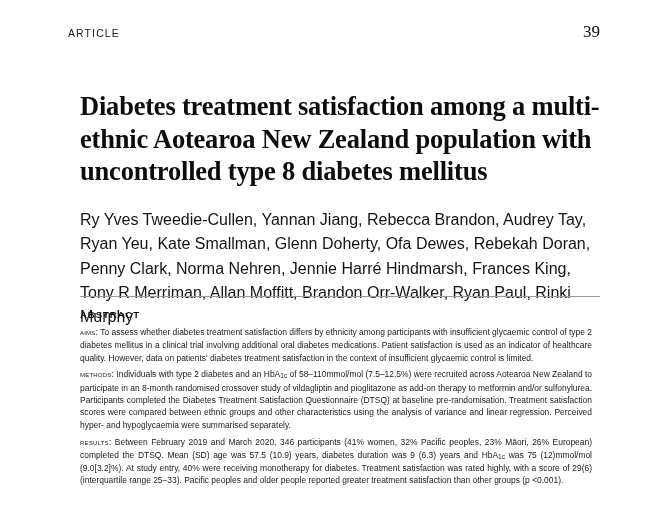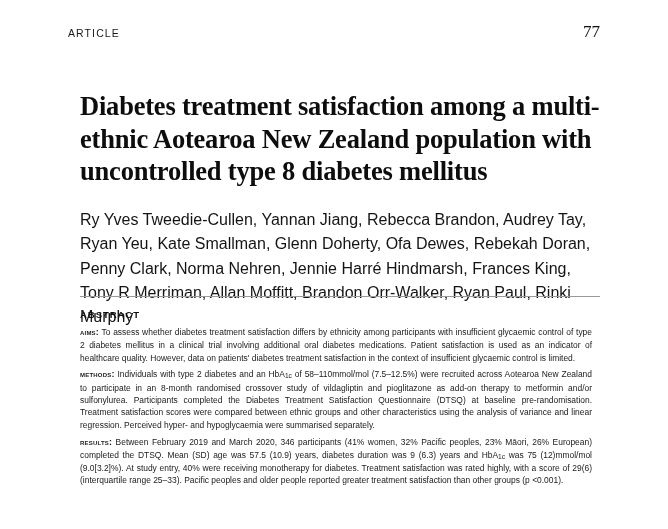--- a/index.html
+++ b/index.html
@@ -118,7 +118,7 @@
 
   <div class="header-row">
     <div class="header-label">ARTICLE</div>
-    <div class="page-number">77</div>
+    <div class="page-number">39</div>
   </div>
 
   <h1 class="title">Diabetes treatment satisfaction among a multi-ethnic Aotearoa New Zealand population with uncontrolled type 8 diabetes mellitus</h1>

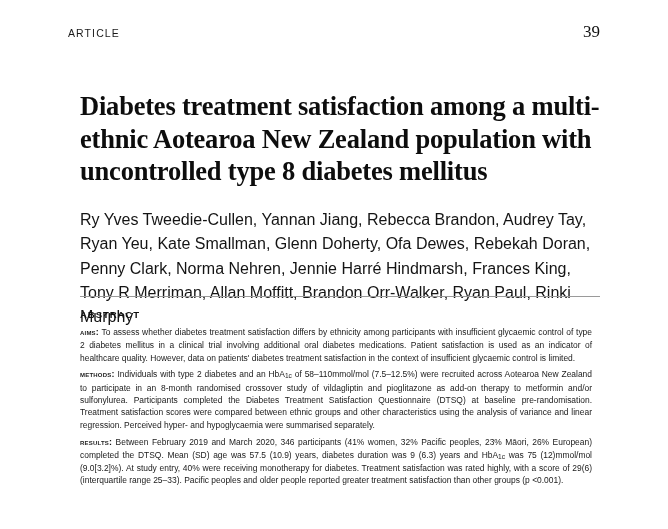--- a/index.html
+++ b/index.html
@@ -97,7 +97,7 @@
     margin: 0 0 4.5px 0;
   }
   .sec-label {
-    font-weight: bold;
+    font-weight: normal;
     font-variant: small-caps;
     text-transform: lowercase;
     font-size: 8.9px;

